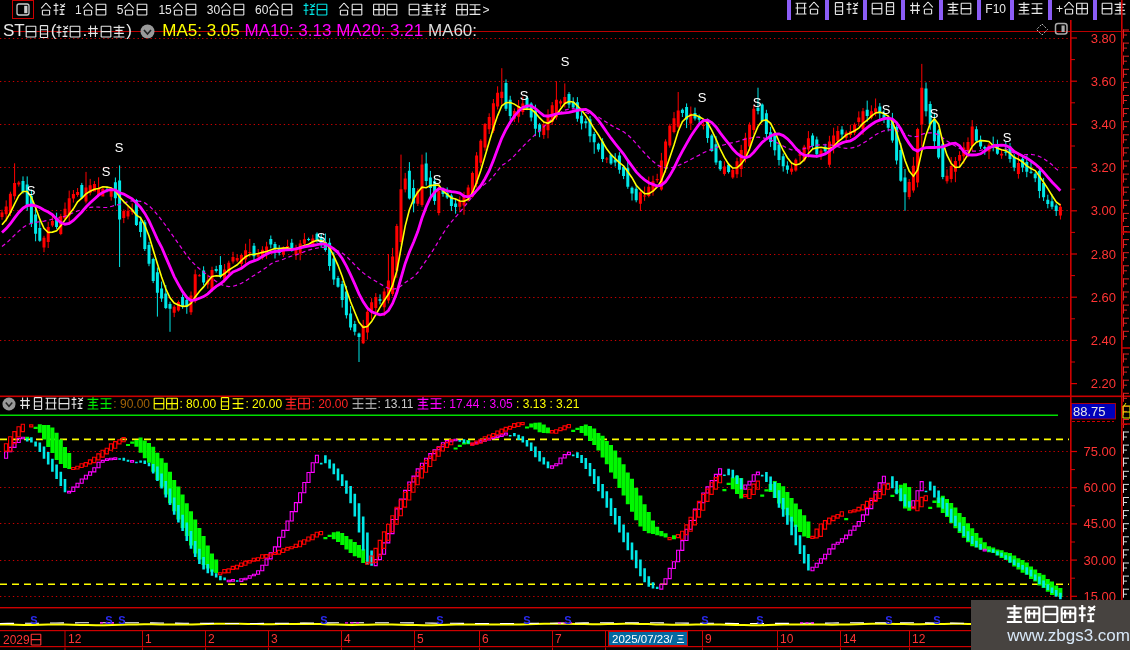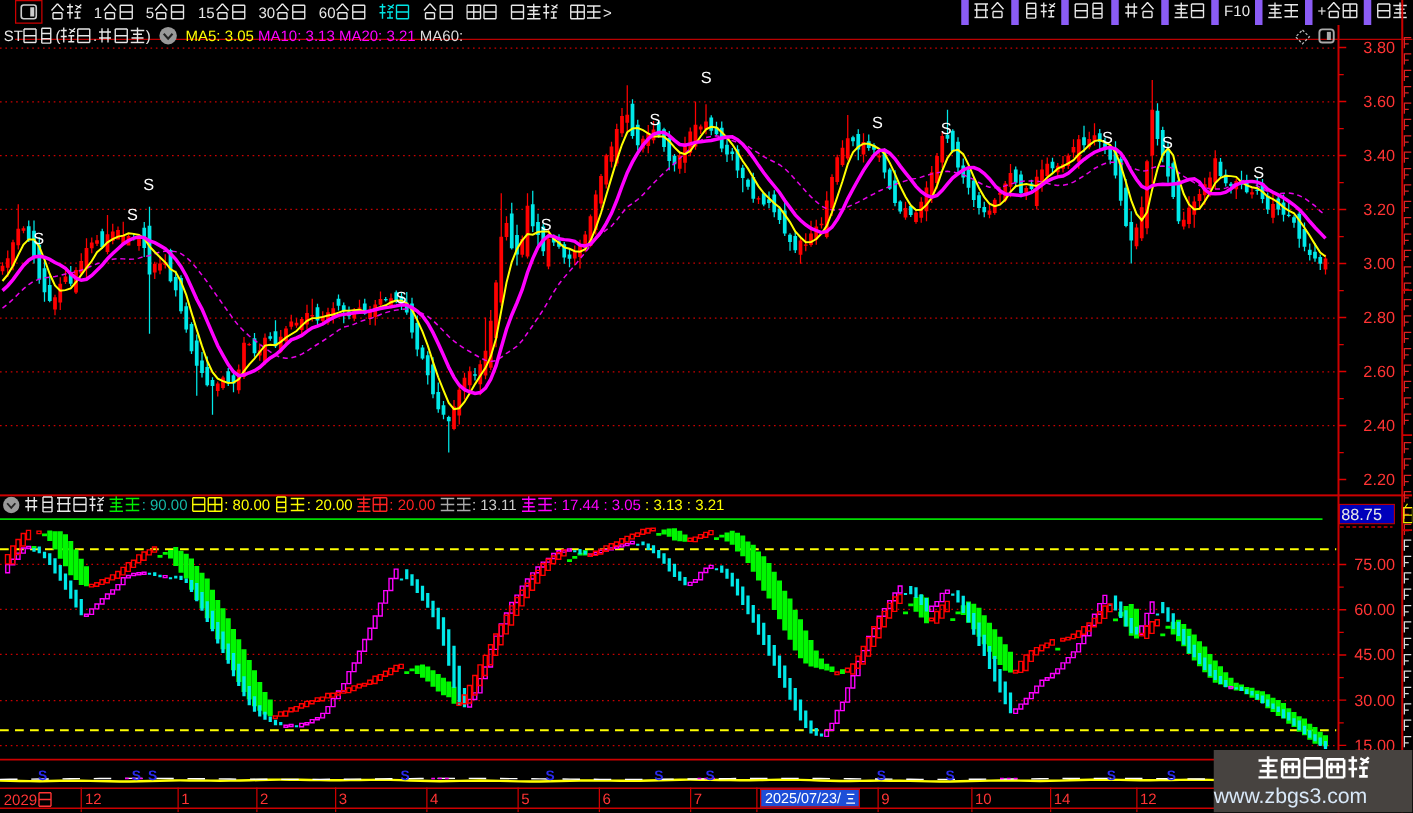--- a/index.html
+++ b/index.html
@@ -4,7 +4,7 @@
 body{width:1130px;height:650px;background:#000;font-family:"Liberation Sans",sans-serif;overflow:hidden;position:relative}
 .menubar{position:absolute;left:12px;top:0;width:1130px;height:32px;border-bottom:1.5px solid #bb0000;font-size:12px;white-space:nowrap}
 .mi{margin-right:9px}
-.mr{border-left:6px solid #8b5cf6;padding:0 4px;display:inline-block;height:19.5px;line-height:19px;text-align:center}
+.mr{border-left:4px solid #8b5cf6;padding:0 4px;display:inline-block;height:19.5px;line-height:19px;text-align:center}
 .iconbox{position:absolute;left:0;top:0;width:22px;height:19px;border:1px solid #cc0000}
 </style></head>
 <body>

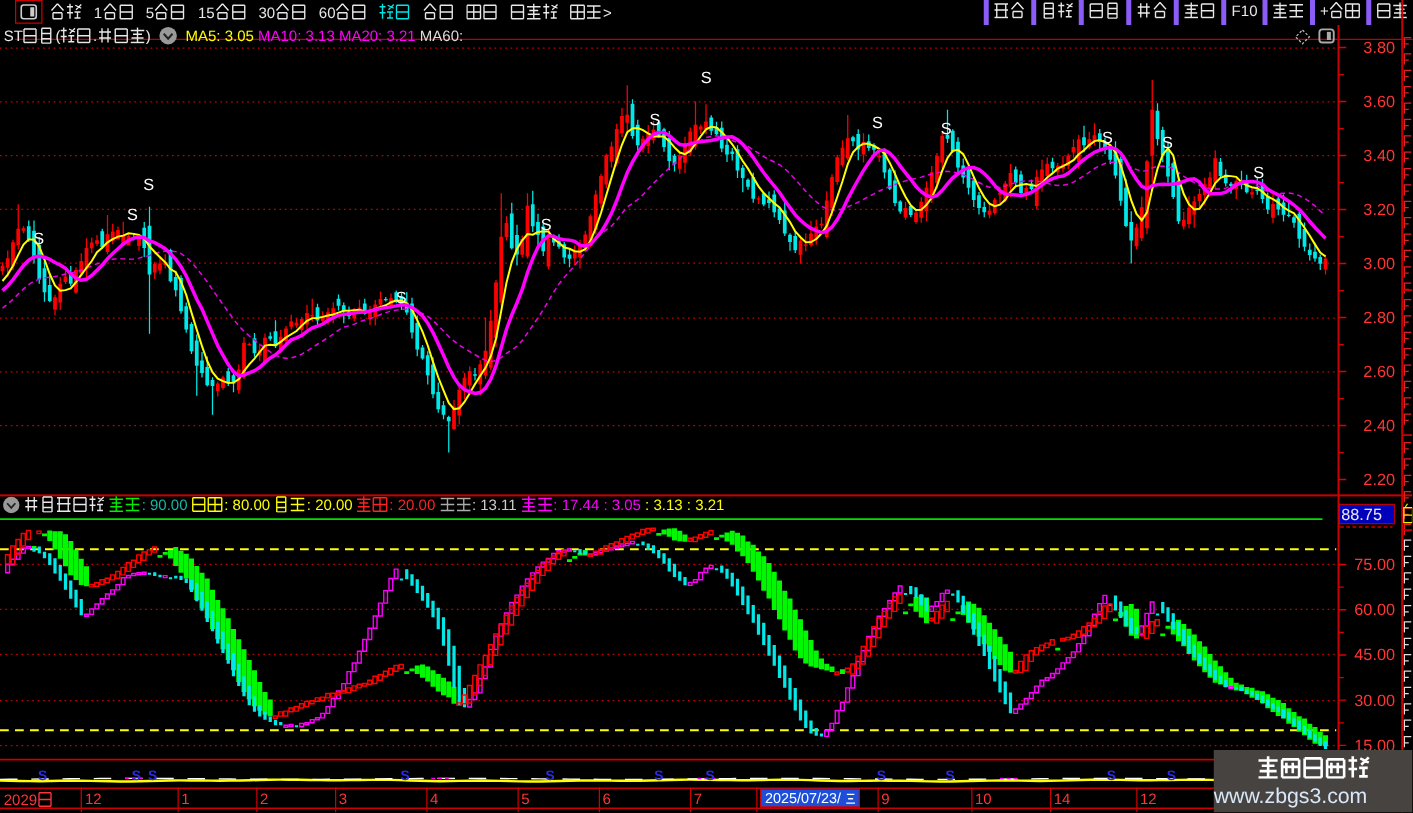--- a/index.html
+++ b/index.html
@@ -74,7 +74,7 @@
           <path d="M13.6 3.4L24.4 3.4 M19.0 1.0L19.0 13.0 M15.4 6.4L22.6 6.4 M14.2 9.4L23.8 9.4 M13.6 13.0L24.4 13.0" stroke="#e8e8e8" stroke-width="1.1" fill="none"></path>
         </svg></span></div>
 </div>
-<div style="position:absolute;left:3px;top:21px;font-size:12px;white-space:nowrap"><span style="color:#e8e8e8">ST</span><svg width="26" height="14" viewBox="0 0 26 14" style="vertical-align:-2px">
+<div style="position:absolute;left:3px;top:21px;font-size:17px;white-space:nowrap"><span style="color:#e8e8e8">ST</span><svg width="26" height="14" viewBox="0 0 26 14" style="vertical-align:-2px">
       <path d="M1.2 2.2L10.8 2.2 M1.2 2.2L1.2 13.0 M10.8 2.2L10.8 13.0 M1.2 13.0L10.8 13.0 M1.2 7.6L10.8 7.6" stroke="#e8e8e8" stroke-width="1.1" fill="none"></path>
       <path d="M15.4 1.6L22.6 1.6 M15.4 1.6L15.4 13.6 M22.6 1.6L22.6 13.6 M15.4 5.8L22.6 5.8 M15.4 10.0L22.6 10.0 M15.4 13.6L22.6 13.6" stroke="#e8e8e8" stroke-width="1.1" fill="none"></path>
     </svg><span style="color:#e8e8e8">(</span><svg width="26" height="14" viewBox="0 0 26 14" style="vertical-align:-2px">

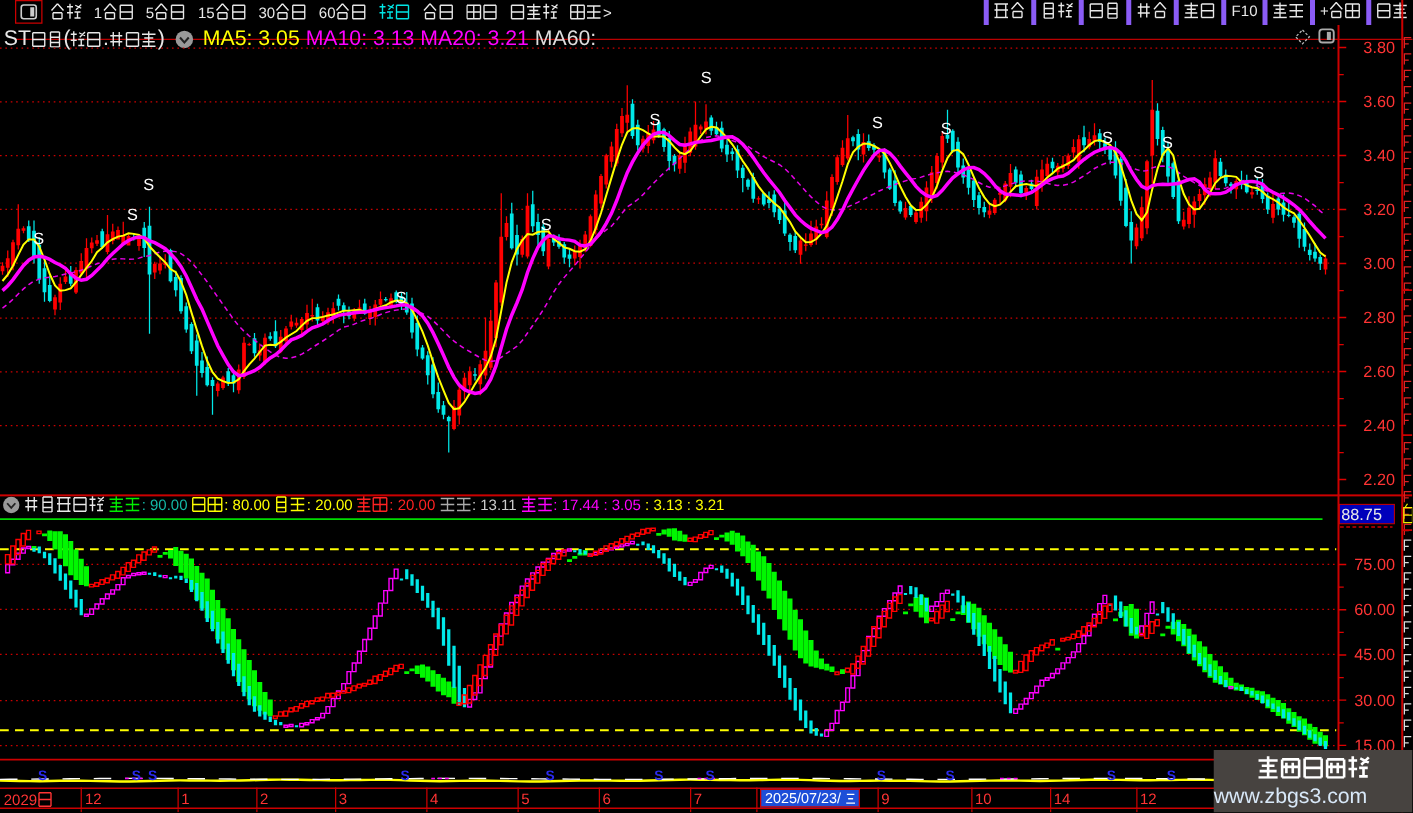--- a/index.html
+++ b/index.html
@@ -234,7 +234,7 @@
     </svg>&nbsp;<svg width="26" height="14" viewBox="0 0 26 14" style="vertical-align:-2px">
       <path d="M0.6 3.4L11.4 3.4 M6.0 1.0L6.0 13.0 M2.4 6.4L9.6 6.4 M1.2 9.4L10.8 9.4 M0.6 13.0L11.4 13.0" stroke="#00ee00" stroke-width="1.1" fill="none"></path>
       <path d="M13.6 2.8L24.4 2.8 M13.6 7.6L24.4 7.6 M13.6 12.4L24.4 12.4 M19.0 2.8L19.0 12.4" stroke="#00ee00" stroke-width="1.1" fill="none"></path>
-    </svg><span style="color:#14b8a6">: 90.00</span>&nbsp;<svg width="26" height="14" viewBox="0 0 26 14" style="vertical-align:-2px">
+    </svg><span style="color:#a16207">: 90.00</span>&nbsp;<svg width="26" height="14" viewBox="0 0 26 14" style="vertical-align:-2px">
       <path d="M1.2 2.2L10.8 2.2 M1.2 2.2L1.2 13.0 M10.8 2.2L10.8 13.0 M1.2 13.0L10.8 13.0 M1.2 7.6L10.8 7.6" stroke="#ffff00" stroke-width="1.1" fill="none"></path>
       <path d="M13.6 2.2L24.4 2.2 M13.6 2.2L13.6 13.0 M24.4 2.2L24.4 13.0 M13.6 13.0L24.4 13.0 M13.6 7.6L24.4 7.6 M19.0 2.2L19.0 13.0" stroke="#ffff00" stroke-width="1.1" fill="none"></path>
     </svg><span style="color:#ffff00">: 80.00</span>&nbsp;<svg width="26" height="14" viewBox="0 0 26 14" style="vertical-align:-2px">

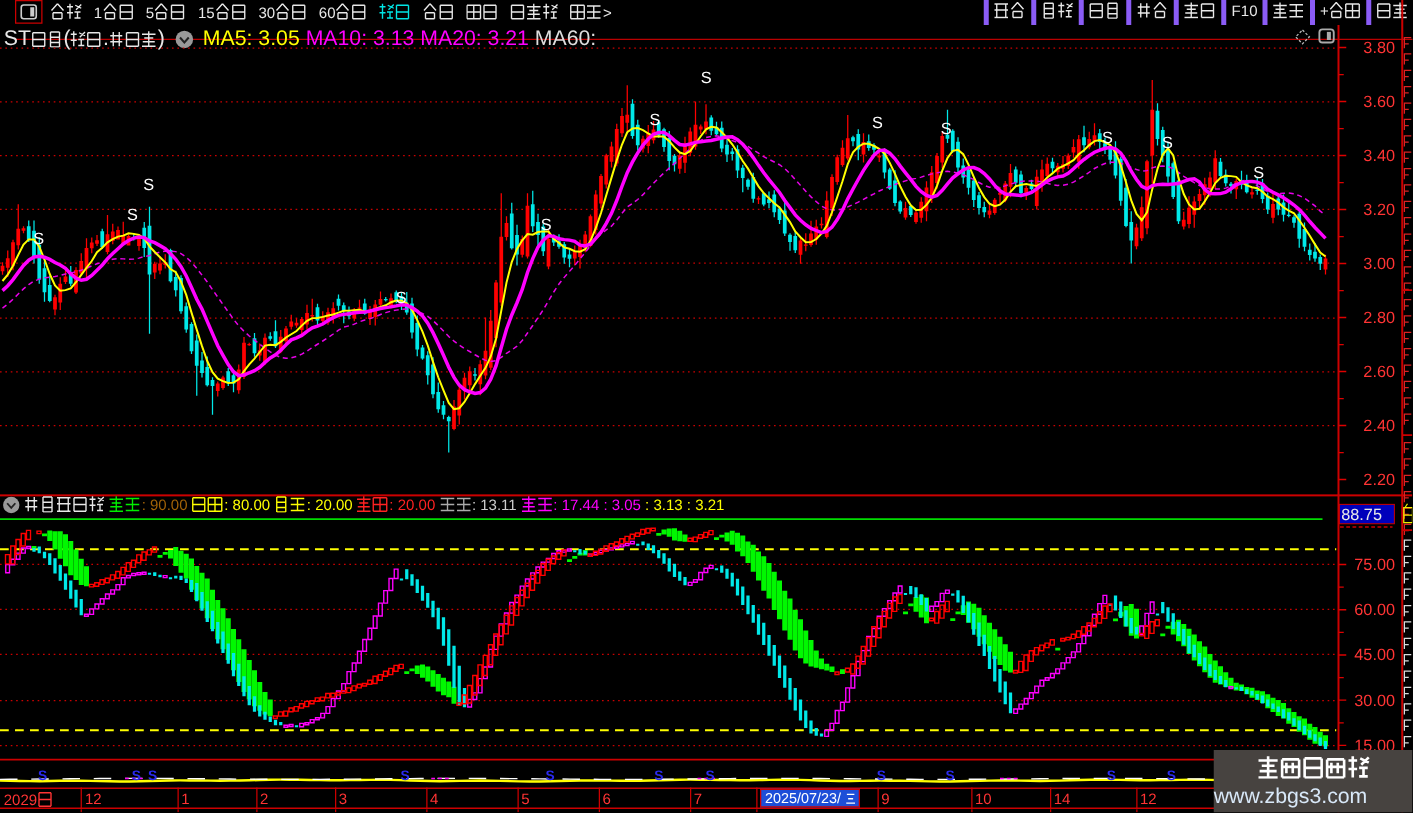--- a/index.html
+++ b/index.html
@@ -265,7 +265,7 @@
 <div style="position:absolute;left:780px;top:632px;font-size:12px"><span style="color:#ff3434">10</span></div>
 <div style="position:absolute;left:843px;top:632px;font-size:12px"><span style="color:#ff3434">14</span></div>
 <div style="position:absolute;left:912px;top:632px;font-size:12px"><span style="color:#ff3434">12</span></div>
-<div style="position:absolute;left:608px;top:631px;width:80px;height:15px;background:#1d4ed8;border:1px solid #cc0000">
+<div style="position:absolute;left:608px;top:631px;width:80px;height:15px;background:#0369a1;border:1px solid #cc0000">
     <span style="position:absolute;left:3px;top:1px;font-size:11.5px;color:#fff">2025/07/23/</span>
     <svg style="position:absolute;right:2px;top:2px" width="9" height="10" viewBox="0 0 9 10">
       <path d="M1.5 1.5h6M2.5 5h4M1 8.5h7" stroke="#fff" stroke-width="1.1" fill="none"></path>

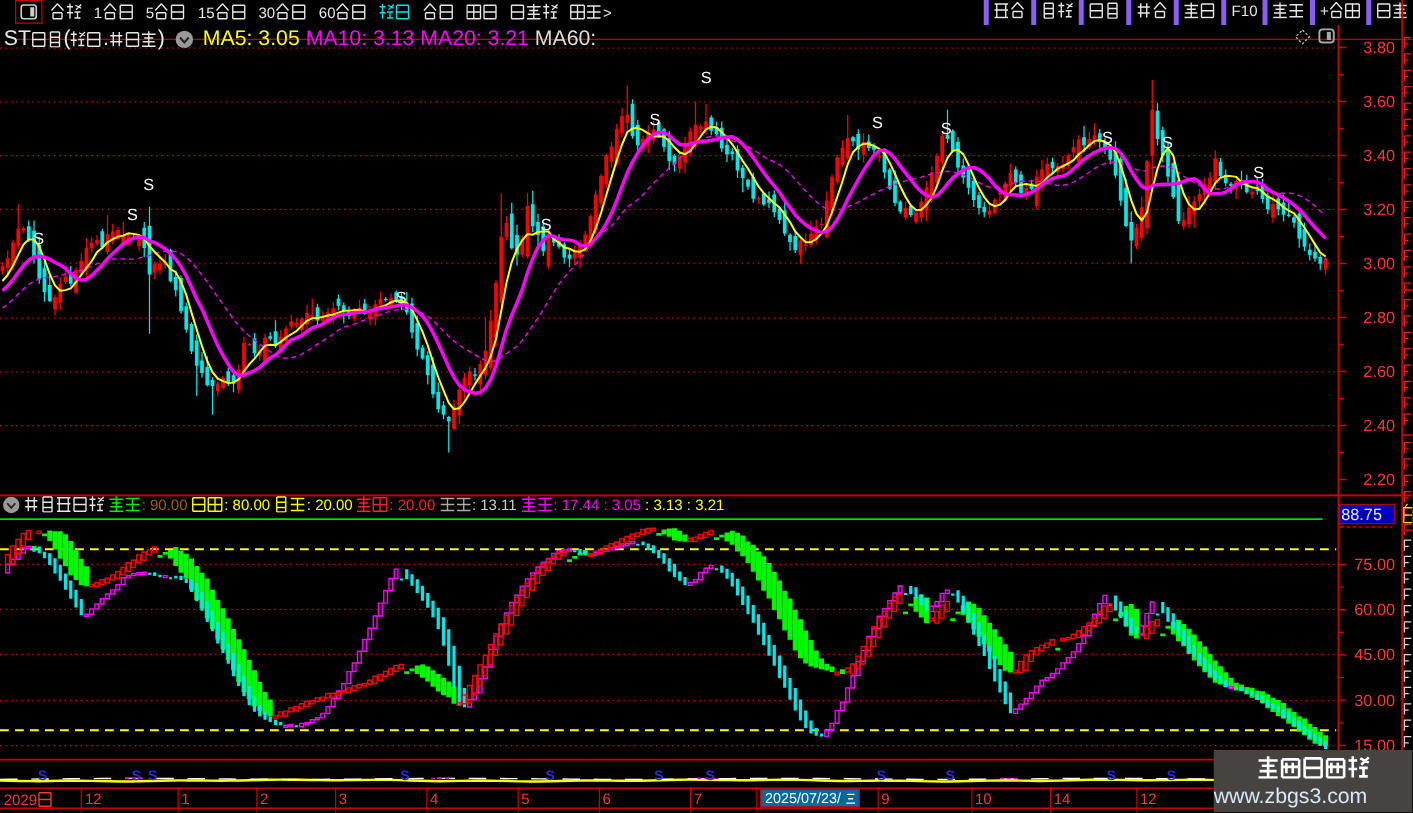--- a/index.html
+++ b/index.html
@@ -279,6 +279,6 @@
         <path d="M55.7 3.5L69.3 3.5 M55.7 3.5L55.7 18.0 M69.3 3.5L69.3 18.0 M55.7 9.5L69.3 9.5 M55.7 18.0L69.3 18.0 M59.1 6.1L59.1 14.6 M64.2 6.1L64.2 14.6" stroke="#ffffff" stroke-width="2.1" fill="none"></path>
         <path d="M72.8 4.4L79.7 4.4 M76.2 1.0L76.2 18.0 M72.8 11.2L79.7 11.2 M82.2 2.7L89.0 6.1 M89.0 1.9L83.0 7.8 M81.3 10.3L88.2 10.3 M84.8 10.3L84.8 18.0 M81.3 17.1L88.2 17.1" stroke="#ffffff" stroke-width="2.1" fill="none"></path>
       </svg></div>
-    <div style="text-align:left;font-size:17px;color:#d8e8f8;margin-top:1px">www.zbgs3.com</div>
+    <div style="text-align:right;font-size:17px;color:#d8e8f8;margin-top:1px">www.zbgs3.com</div>
   </div>
 </body></html>

